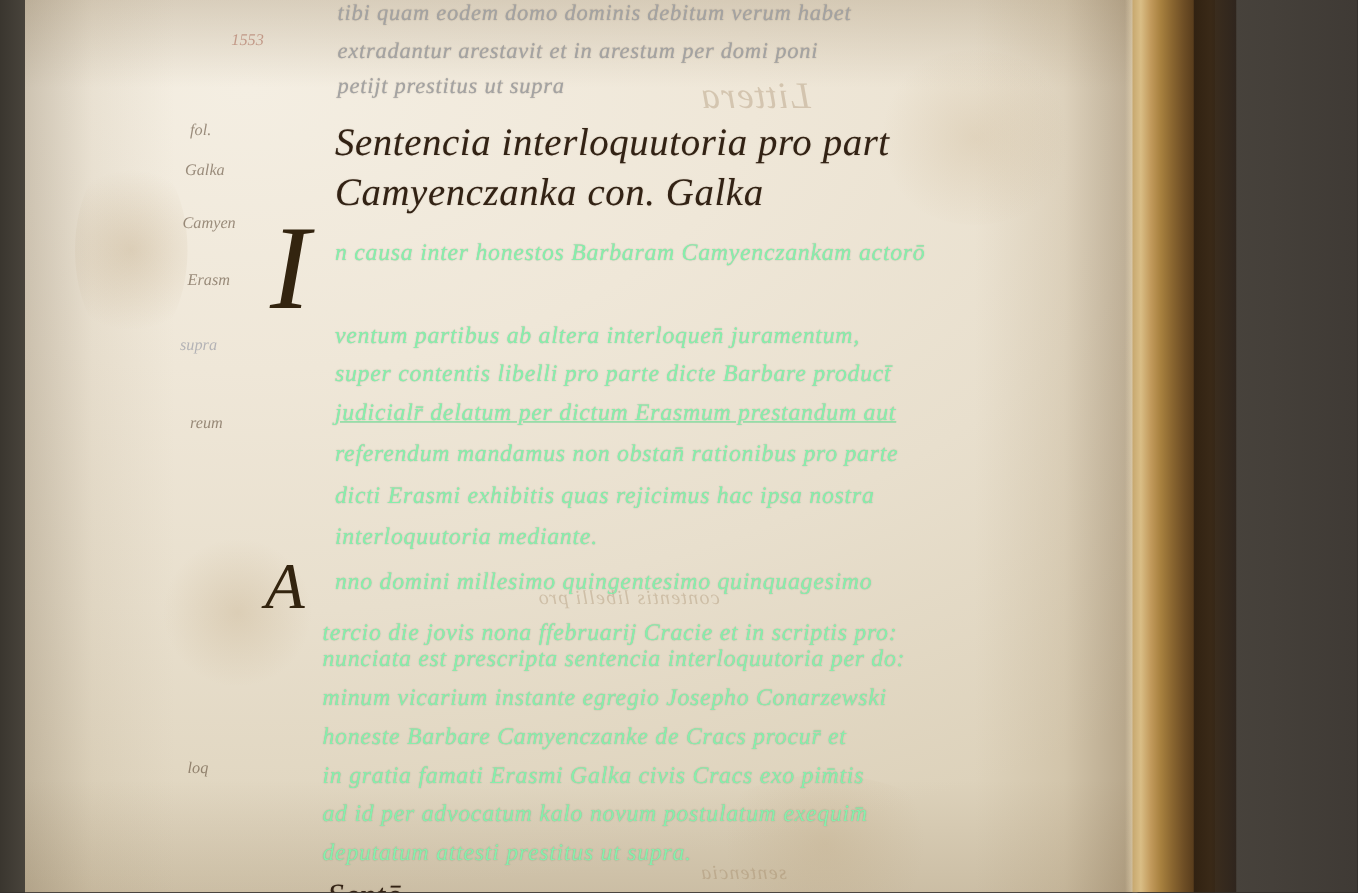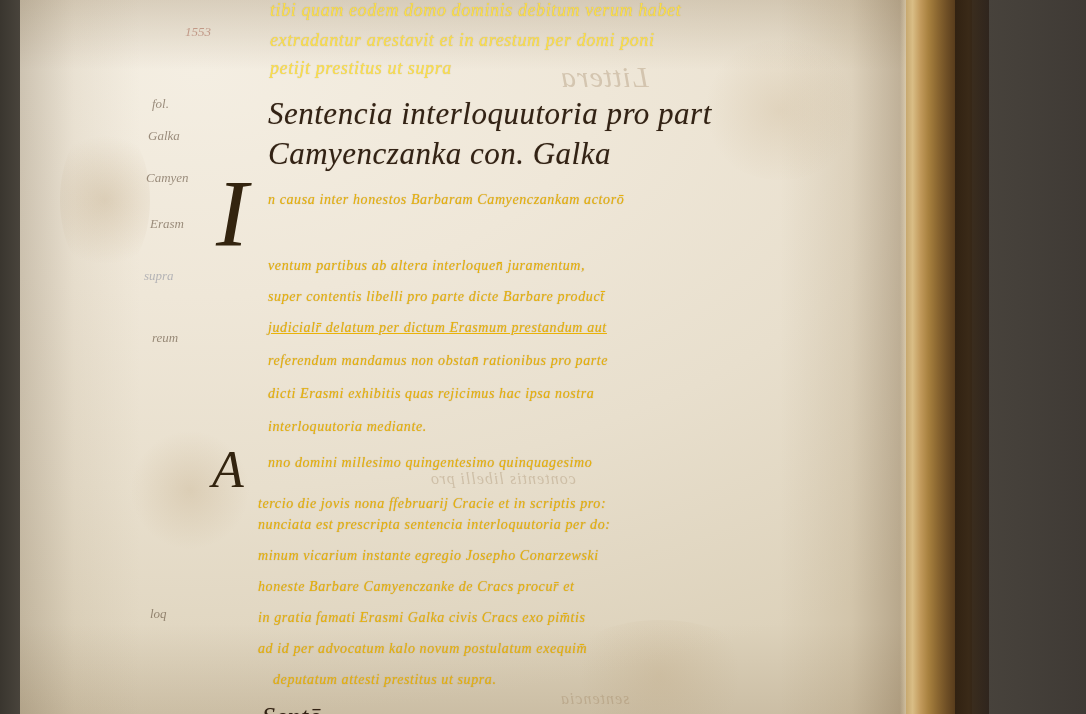--- a/index.html
+++ b/index.html
@@ -127,7 +127,7 @@
   .top-line {
     font-size: 18px;
     letter-spacing: 0.6px;
-    color: #fde047;
+    color: #a3a3a3;
   }
 
   

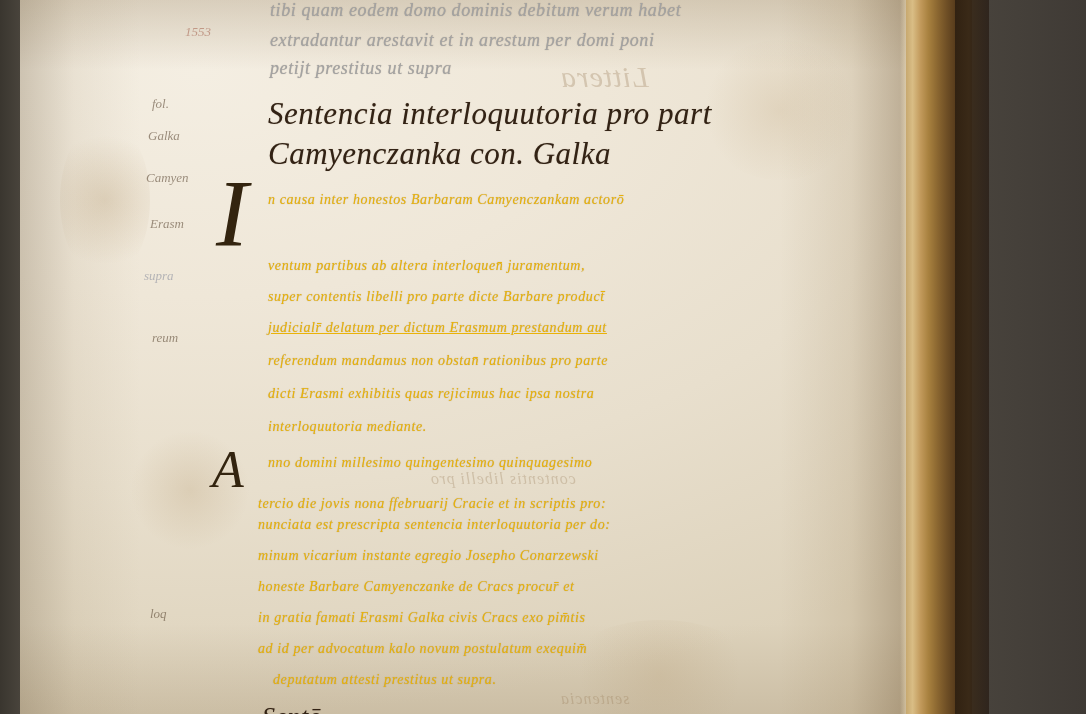--- a/index.html
+++ b/index.html
@@ -119,9 +119,9 @@
     font-weight: 400;
   }
   .body-line {
-    font-size: 14px;
+    font-size: 19px;
     letter-spacing: 0.6px;
-    color: #eab308;
+    color: #86efac;
     text-align: right;
   }
   .top-line {

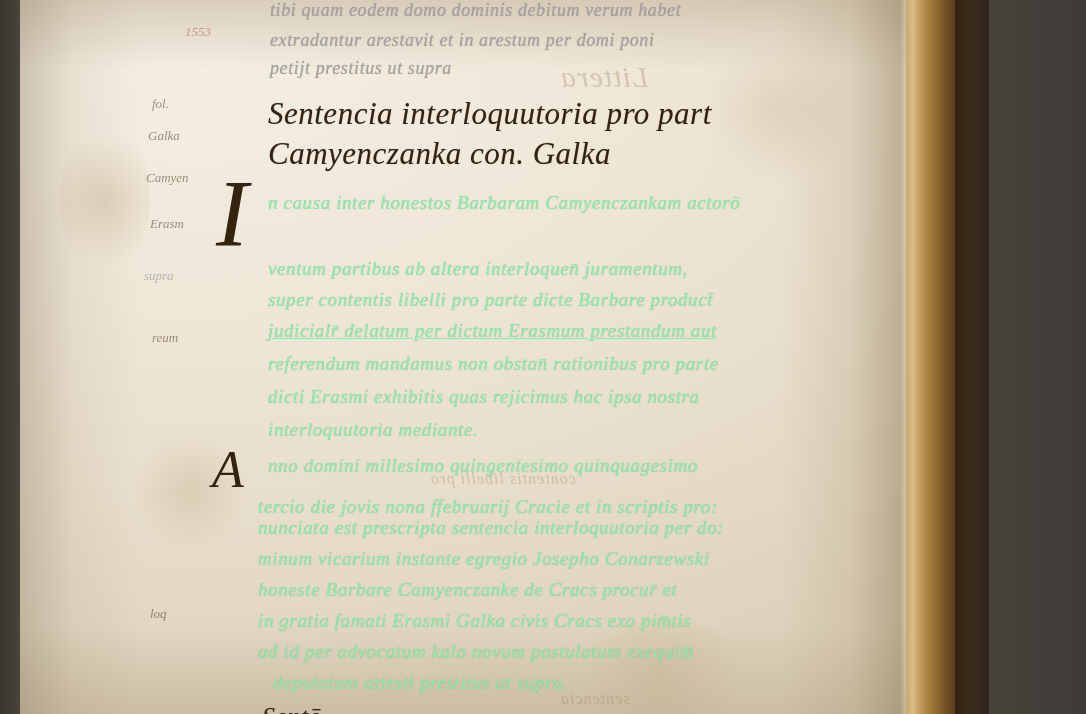--- a/index.html
+++ b/index.html
@@ -215,7 +215,7 @@
   <div class="ink body-line" style="left:258px; top:579px;">honeste Barbare Camyenczanke de Cracs procur̄ et</div>
   <div class="ink body-line" style="left:258px; top:610px;">in gratia famati Erasmi Galka civis Cracs exo pim̄tis</div>
   <div class="ink body-line" style="left:258px; top:641px;">ad id per advocatum kalo novum postulatum exequim̄</div>
-  <div class="ink body-line" style="left:258px; top:672px;margin-left:15px;">deputatum attesti prestitus ut supra.</div>
+  <div class="ink body-line" style="left:258px; top:672px;">deputatum attesti prestitus ut supra.</div>
 
   <div class="ink heading" style="left:262px; top:702px; font-size:26px;">Sentē</div>
 

